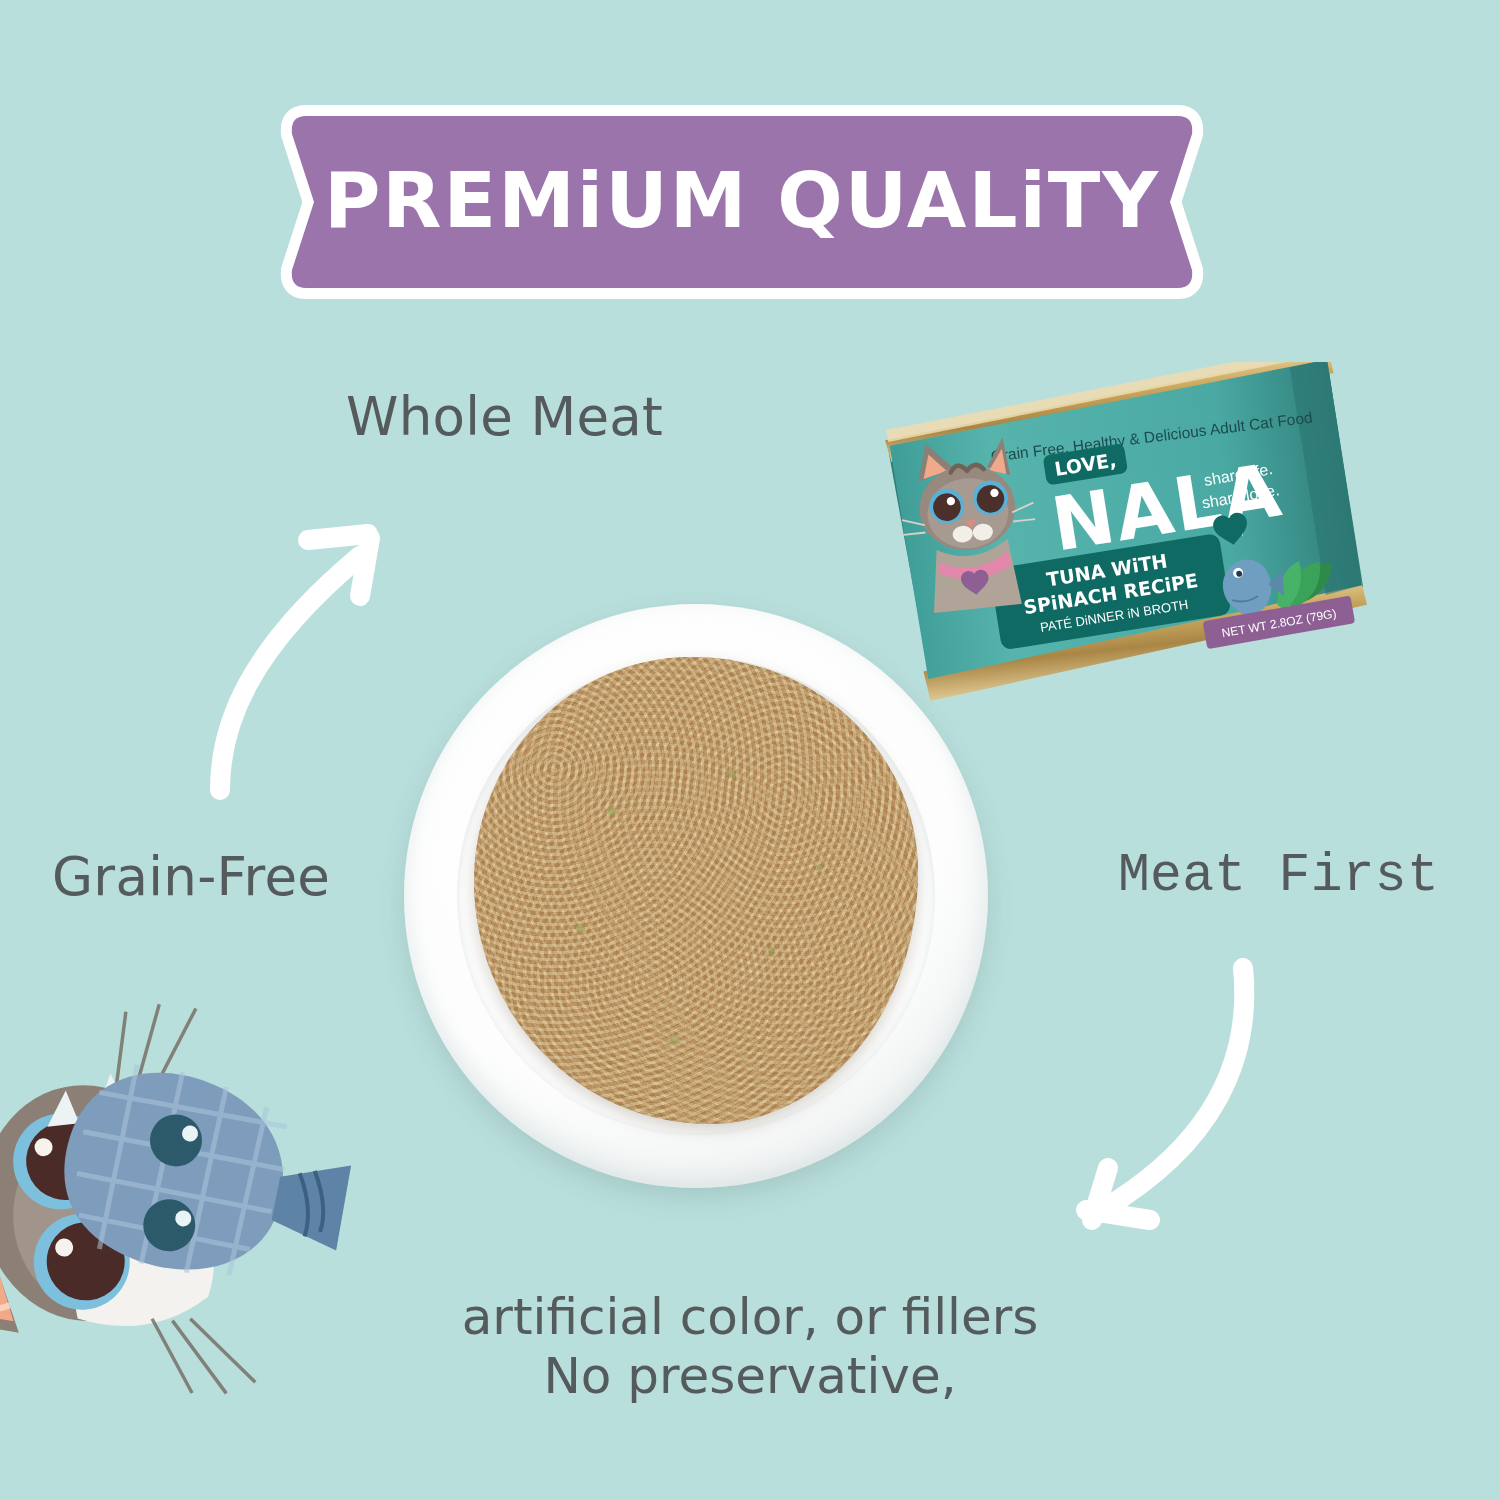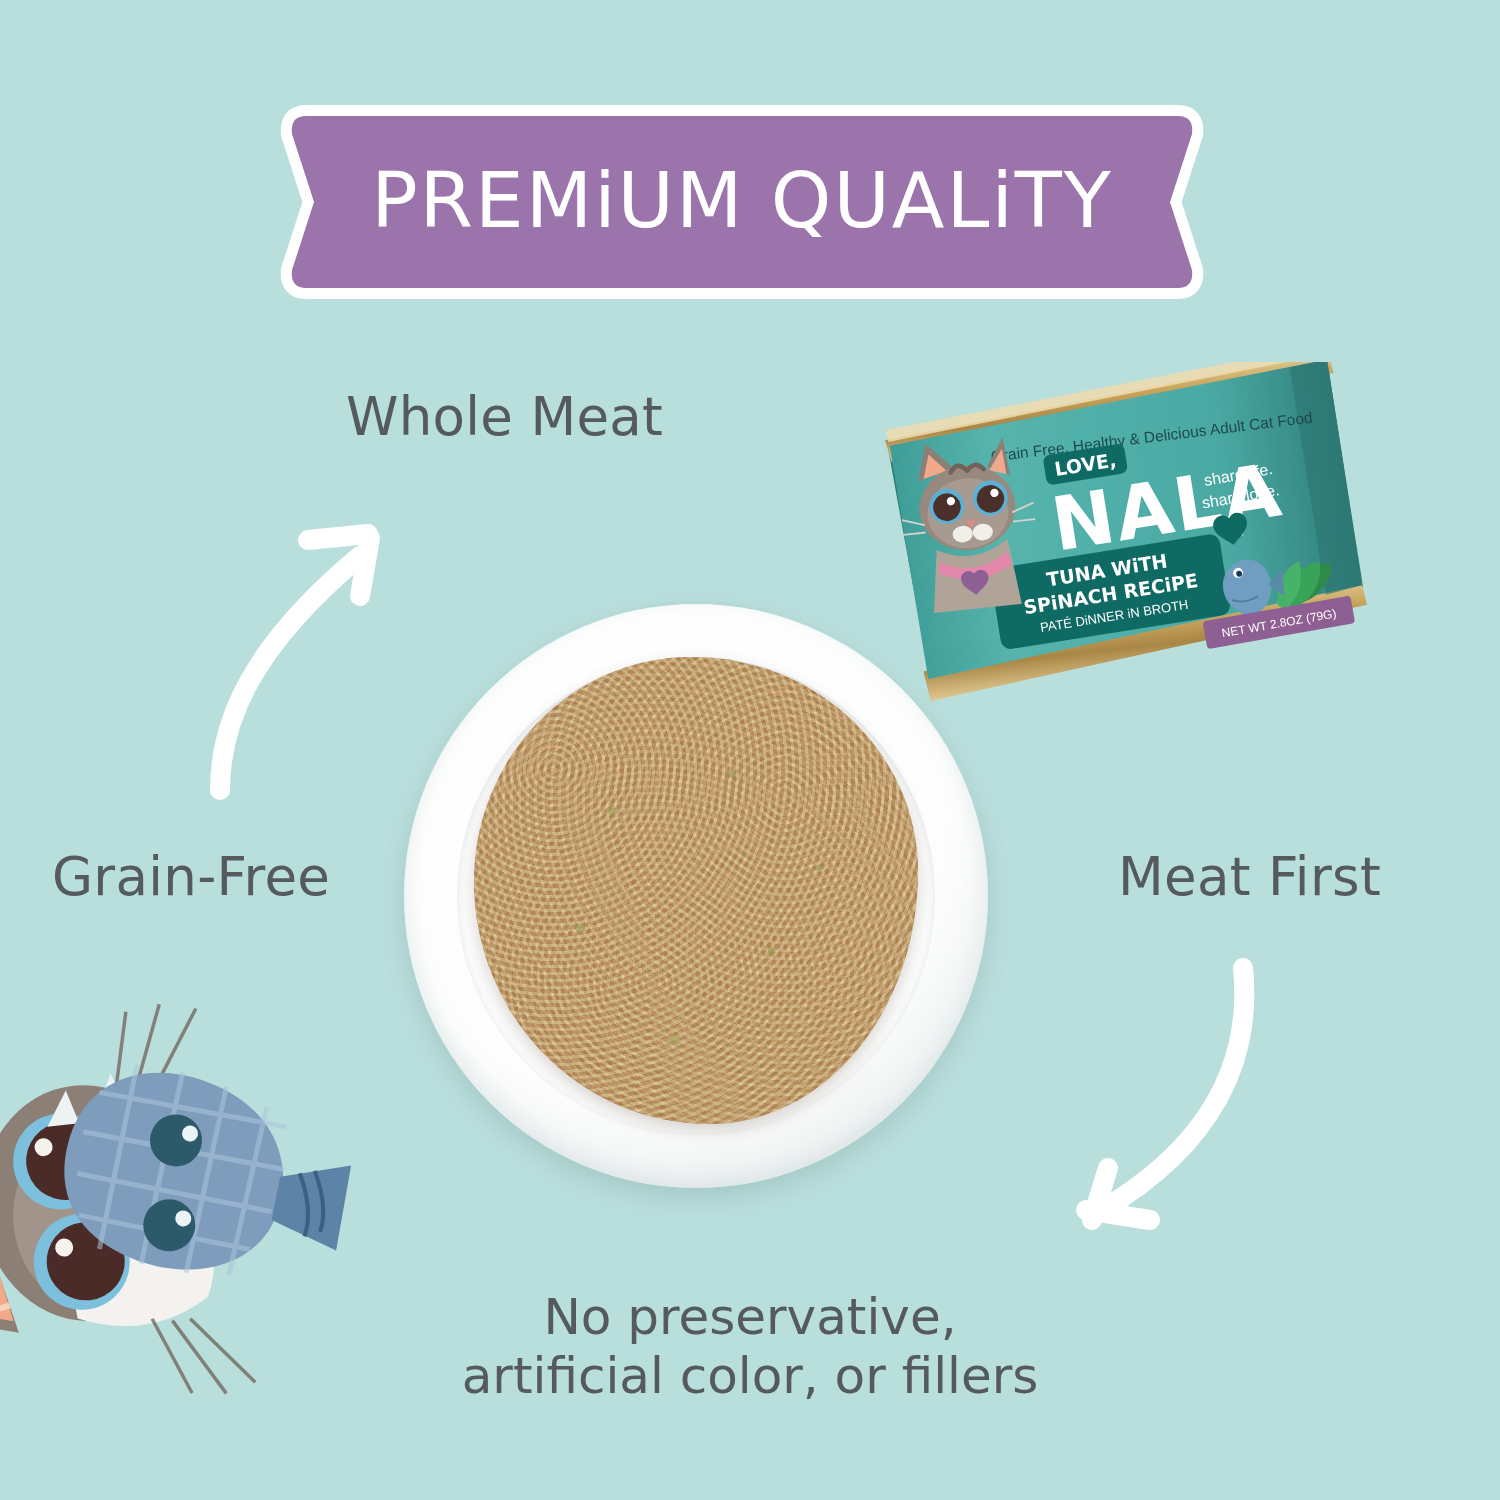--- a/index.html
+++ b/index.html
@@ -22,7 +22,7 @@
     display:flex;align-items:center;justify-content:center;
     color:#ffffff;
     font-size:77px;
-    font-weight:normal;
+    font-weight:bold;
     letter-spacing:2px;
     line-height:1;
     padding-bottom:4px;

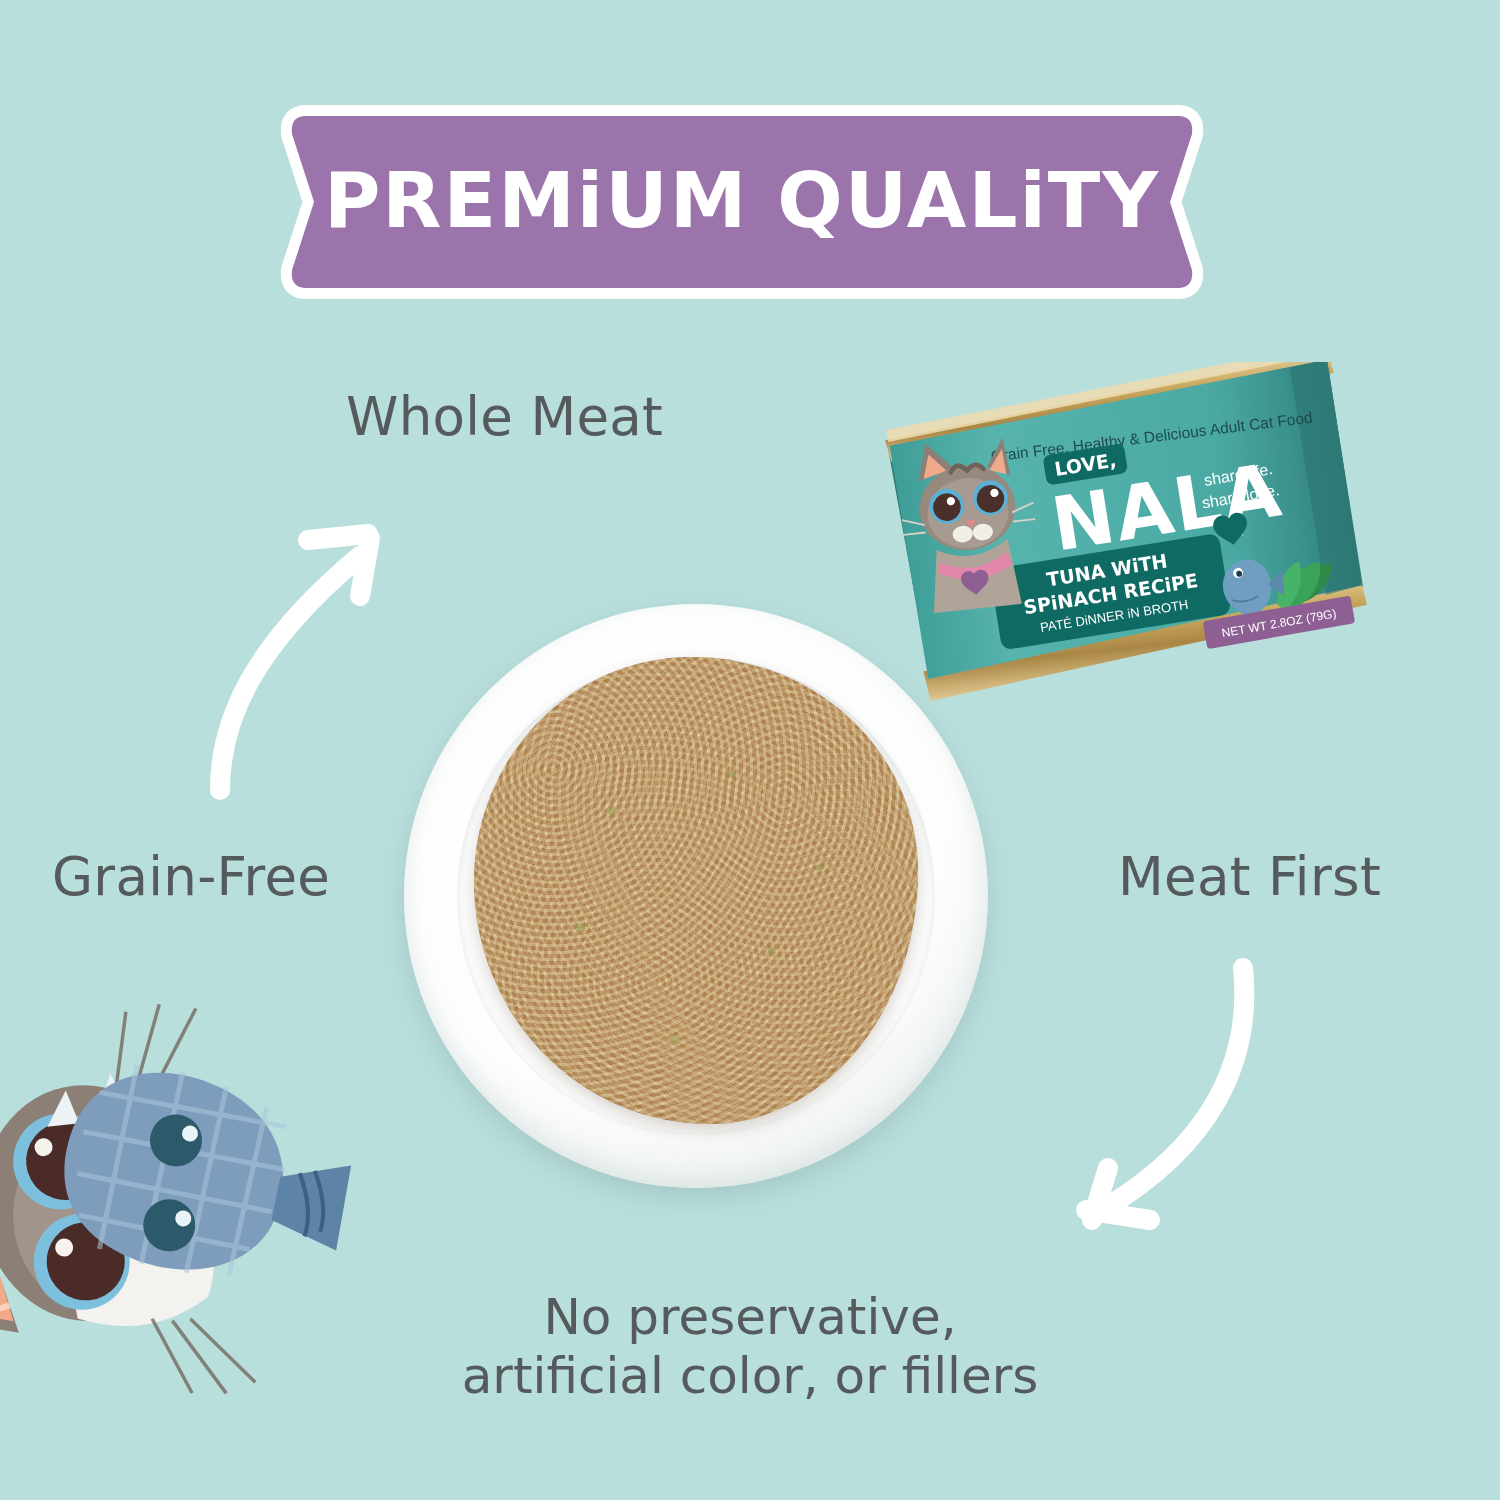--- a/index.html
+++ b/index.html
@@ -42,7 +42,7 @@
   }
   #feat-whole-meat{left:346px;top:386px;}
   #feat-grain-free{left:52px;top:846px;}
-  #feat-meat-first{left:1118px;top:846px;}
+  #feat-meat-first{left:1118px;top:846px;font-family:Liberation Mono, monospace;}
   .feat-multiline{
     position:absolute;left:0;top:1288px;width:1500px;
     text-align:center;color:#555b5d;font-size:50px;line-height:1.17;

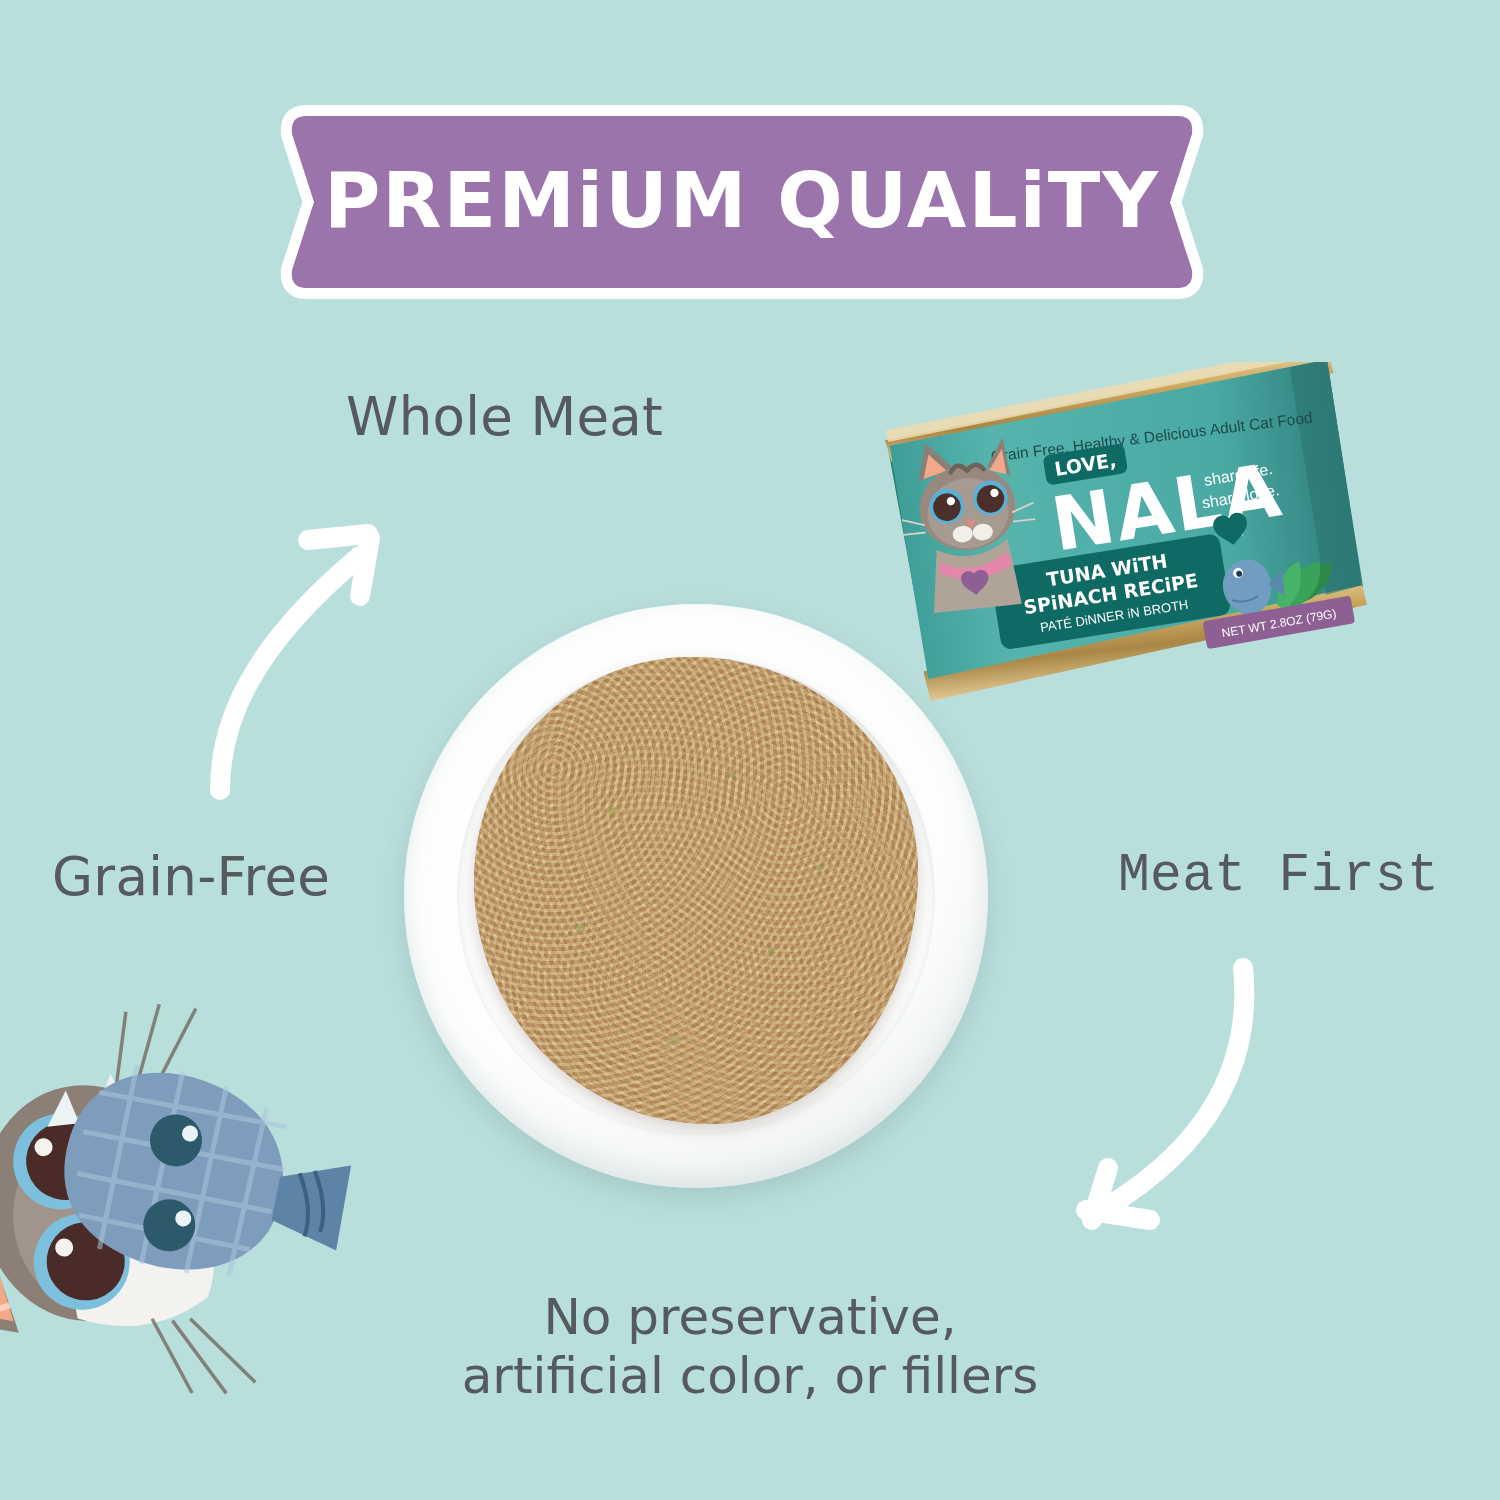--- a/index.html
+++ b/index.html
@@ -131,8 +131,8 @@
   <div class="feat" id="feat-grain-free">Grain-Free</div>
   <div class="feat" id="feat-meat-first">Meat First</div>
   <div class="feat-multiline">
+    <div>artificial color, or fillers</div>
     <div>No preservative,</div>
-    <div>artificial color, or fillers</div>
   </div>
 
   <svg class="arrow" id="arrow-up-right" viewBox="0 0 230 310">

